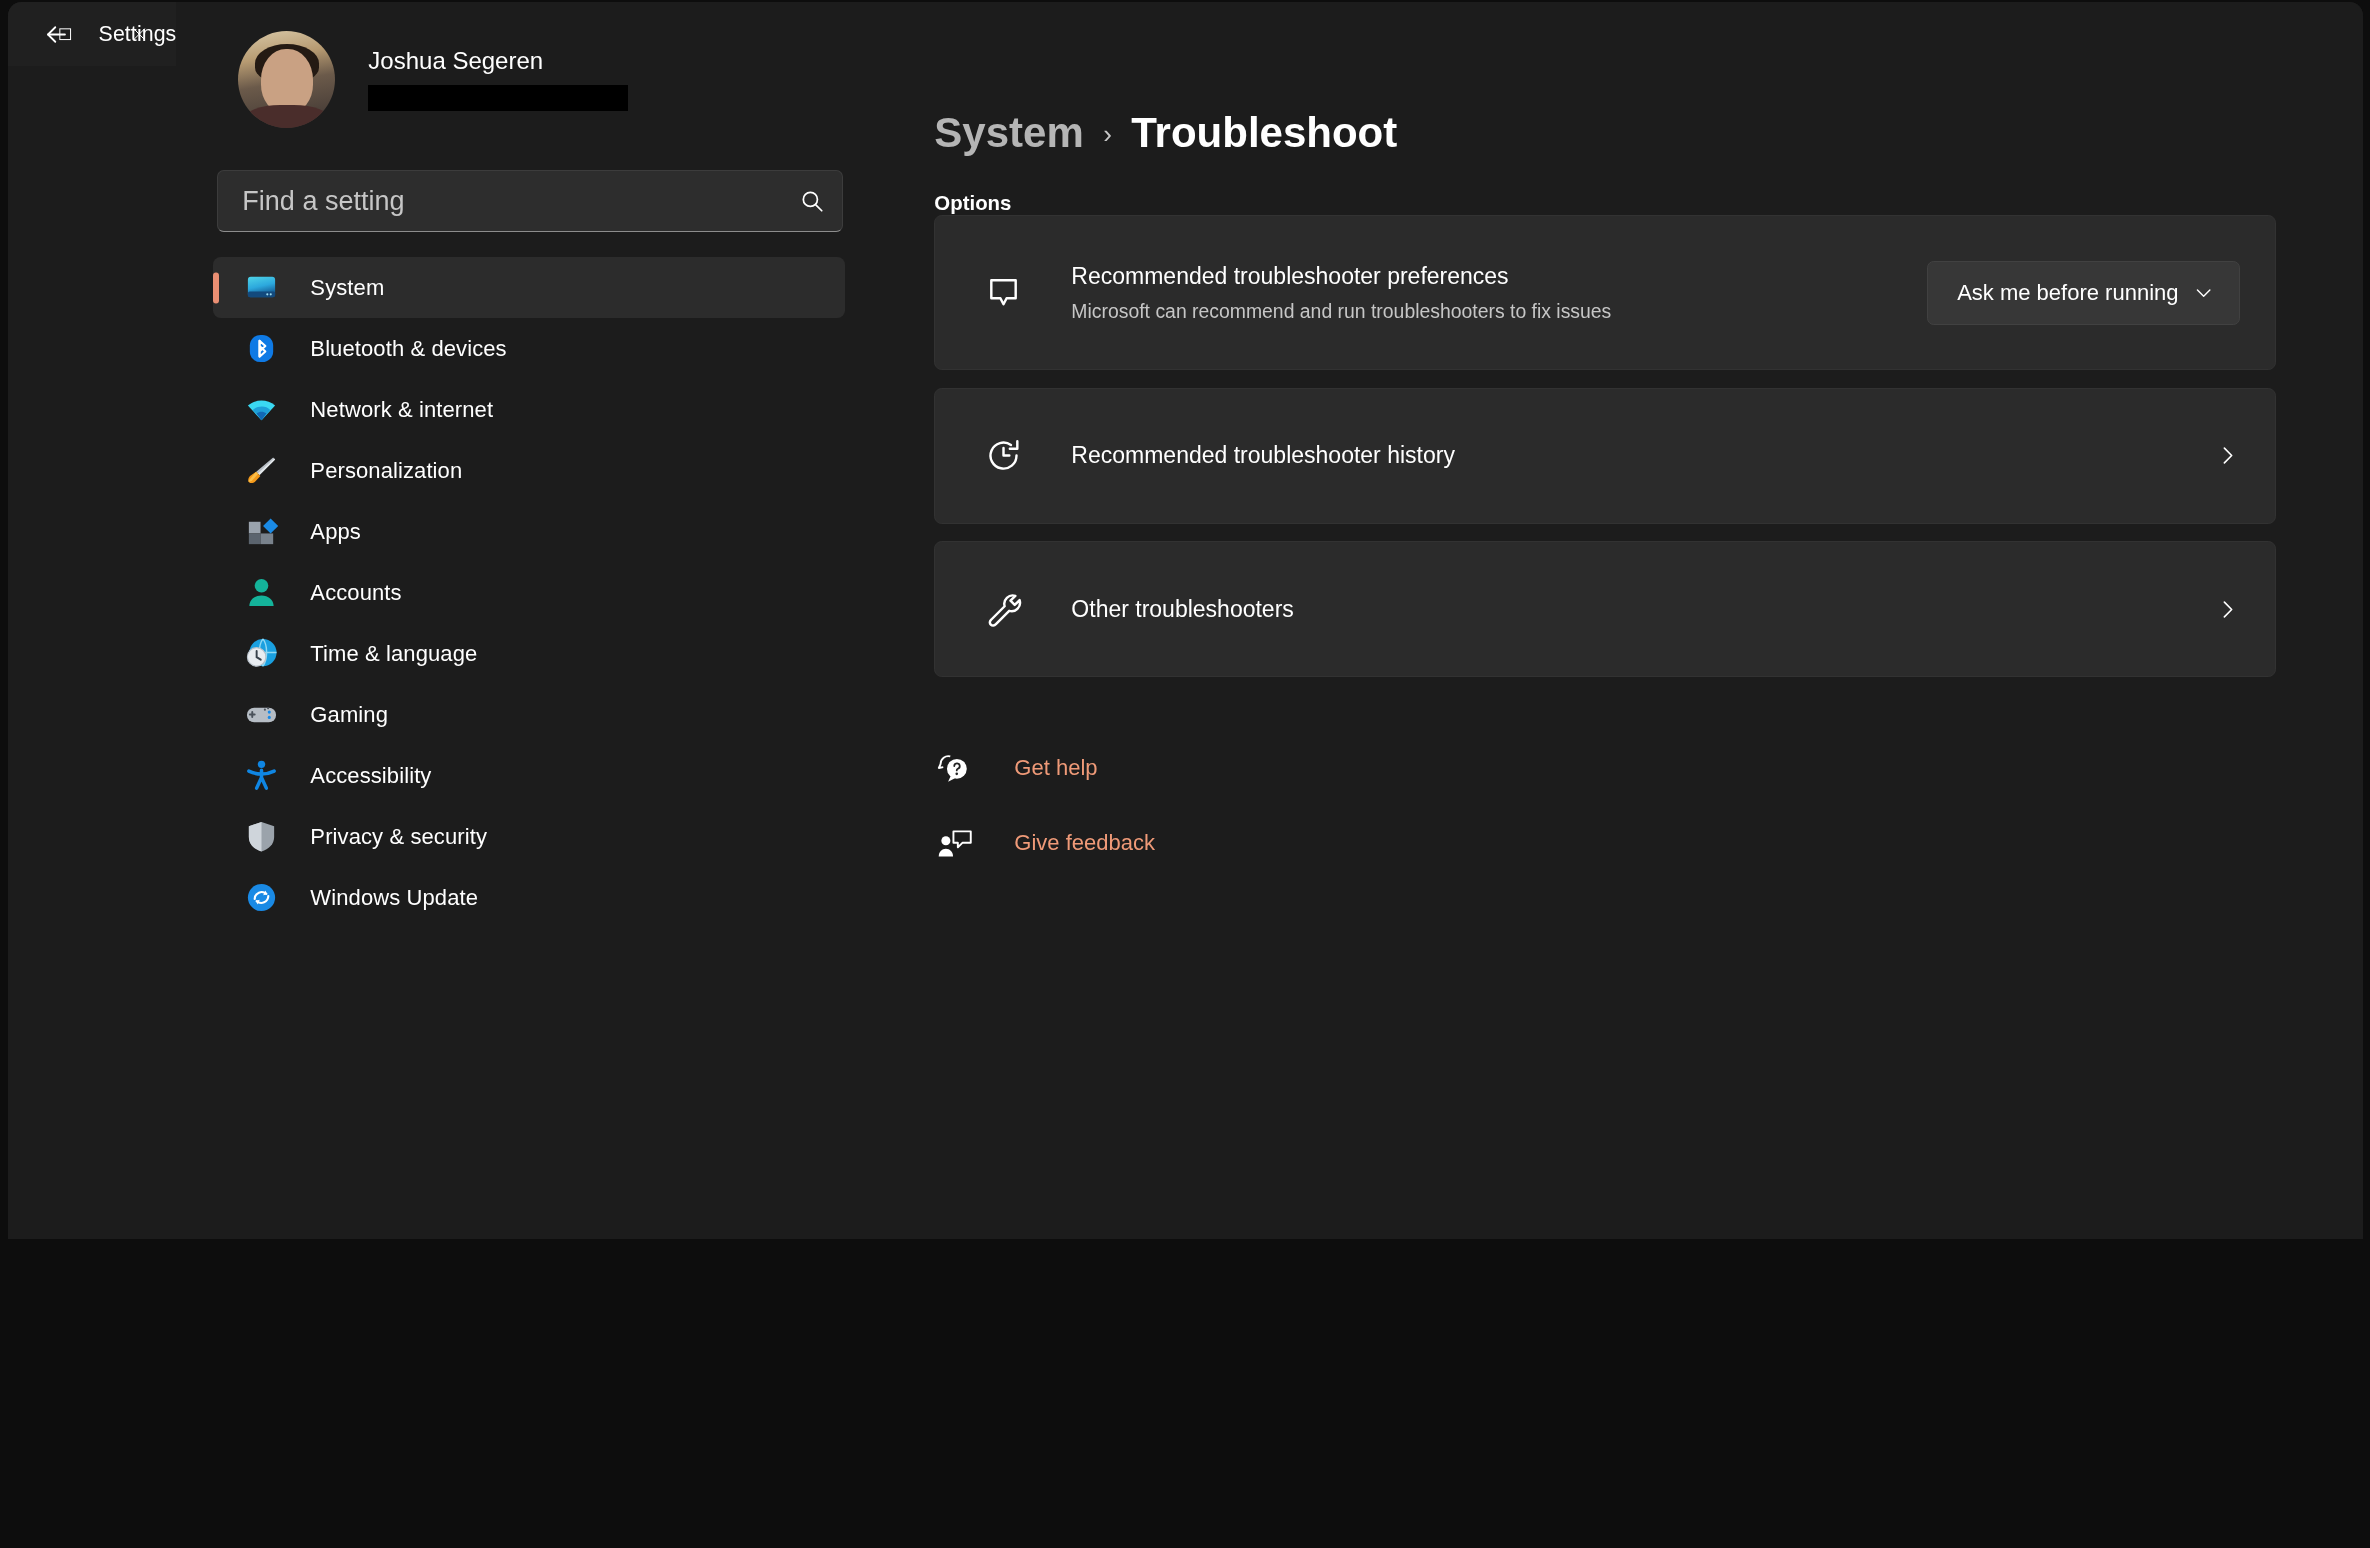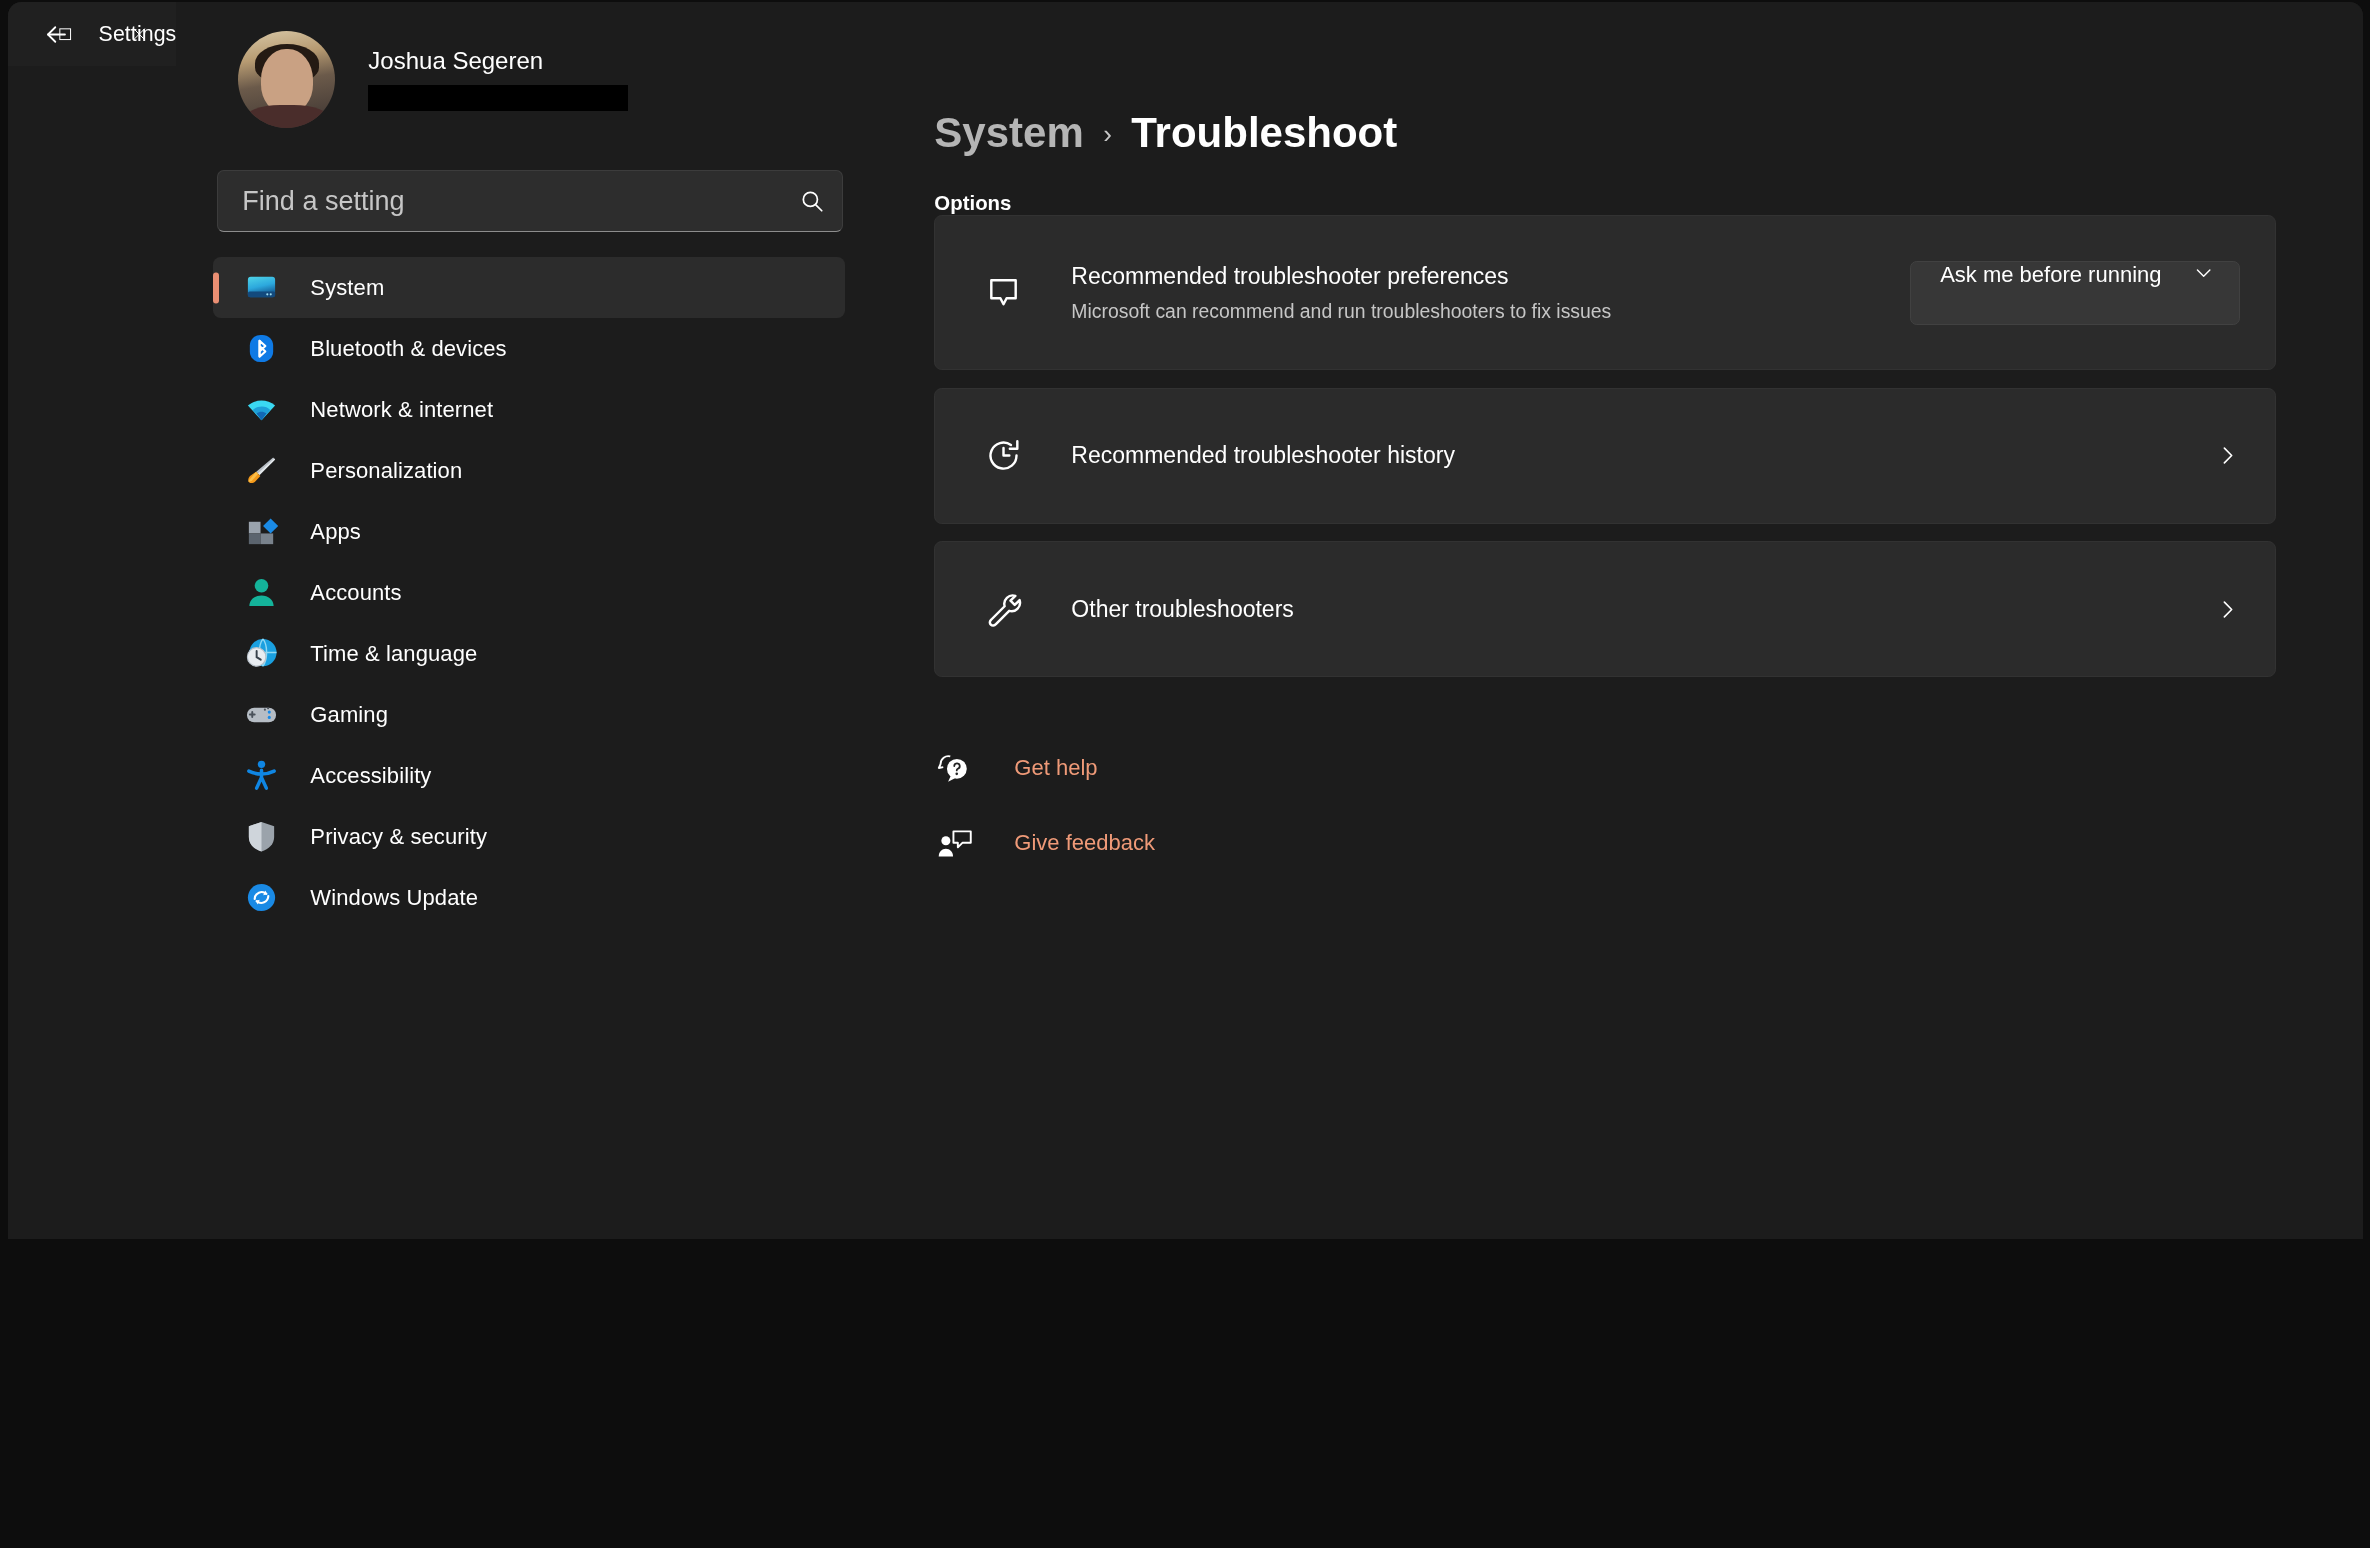--- a/index.html
+++ b/index.html
@@ -216,9 +216,9 @@
     background: #373737;
     border: 1px solid #414141;
     border-radius: 6.8px;
-    display: flex; align-items: flex-start;
+    display: flex; align-items: center;
     padding: 0 25px 0 29px;
-    gap: 31px;
+    gap: 14px;
   }
   .dropdown-value { font-size: 22px; color: #ffffff; white-space: nowrap; }
   .dropdown svg { width: 21.3px; height: 21.3px; color: #ffffff; flex:0 0 21.3px; }

